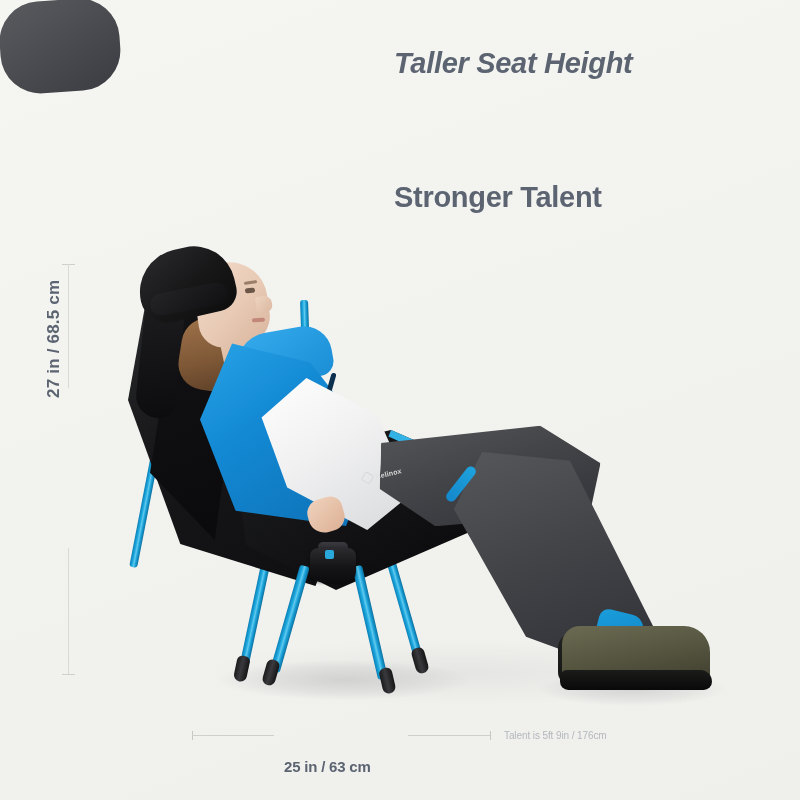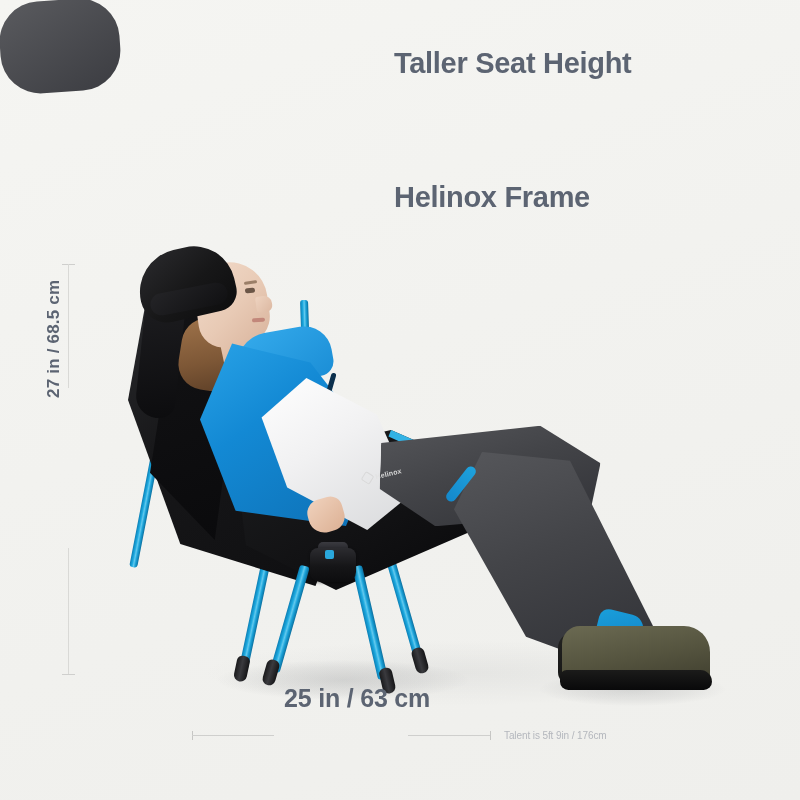--- a/index.html
+++ b/index.html
@@ -23,7 +23,7 @@
     left: 394px;
     width: 350px;
   }
-  #copy-1 { top: 48px; }
+  #copy-1 { top: 48px; font-style: italic; }
   #copy-2 { top: 182px; }
 
   .feature-title {

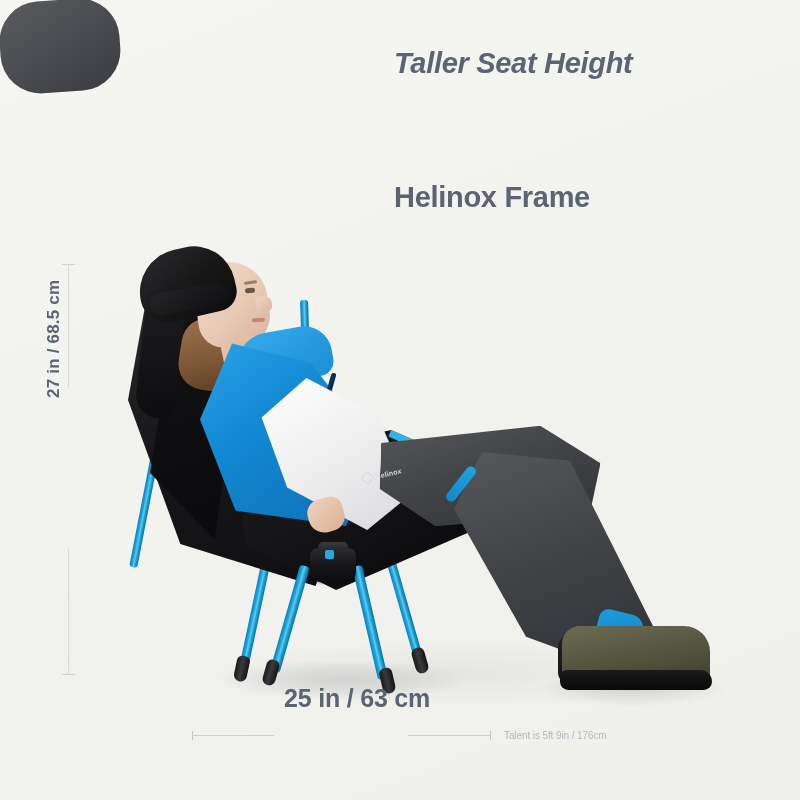--- a/index.html
+++ b/index.html
@@ -467,7 +467,7 @@
   </div>
 
   <div class="copy-block" id="copy-2">
-    <h2 class="feature-title">Helinox Frame</h2>
+    <h2 class="feature-title">Stronger Talent</h2>
   </div>
 
   <div>

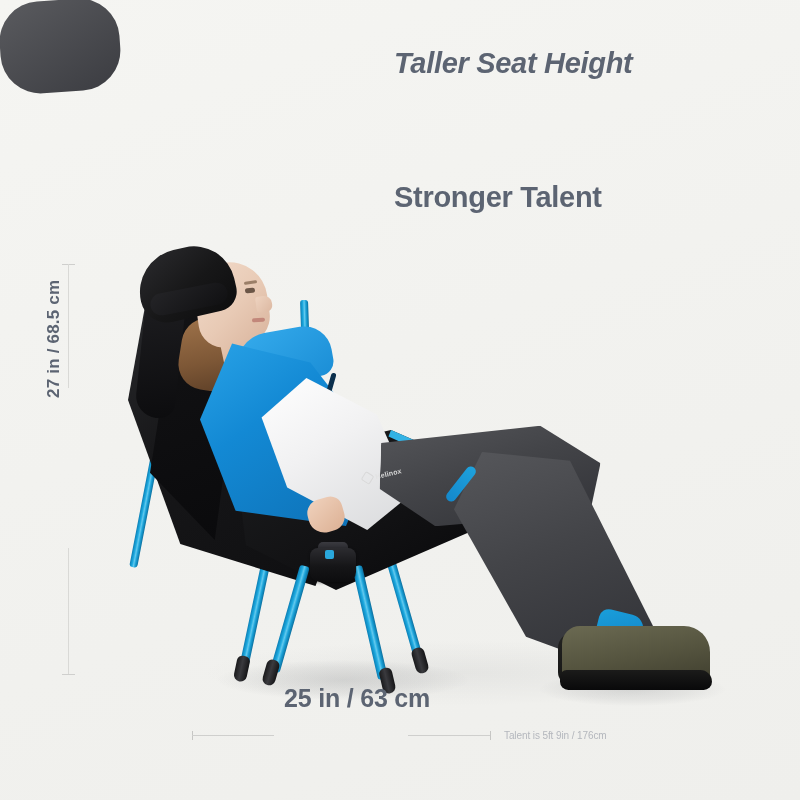--- a/index.html
+++ b/index.html
@@ -378,8 +378,8 @@
   }
   #dim-horizontal-label {
     position: absolute;
-    left: 284px; top: 684px;
-    font-size: 25px;
+    left: 284px; top: 758px;
+    font-size: 15px;
     font-weight: bold;
     letter-spacing: -0.2px;
     color: #5c6472;

